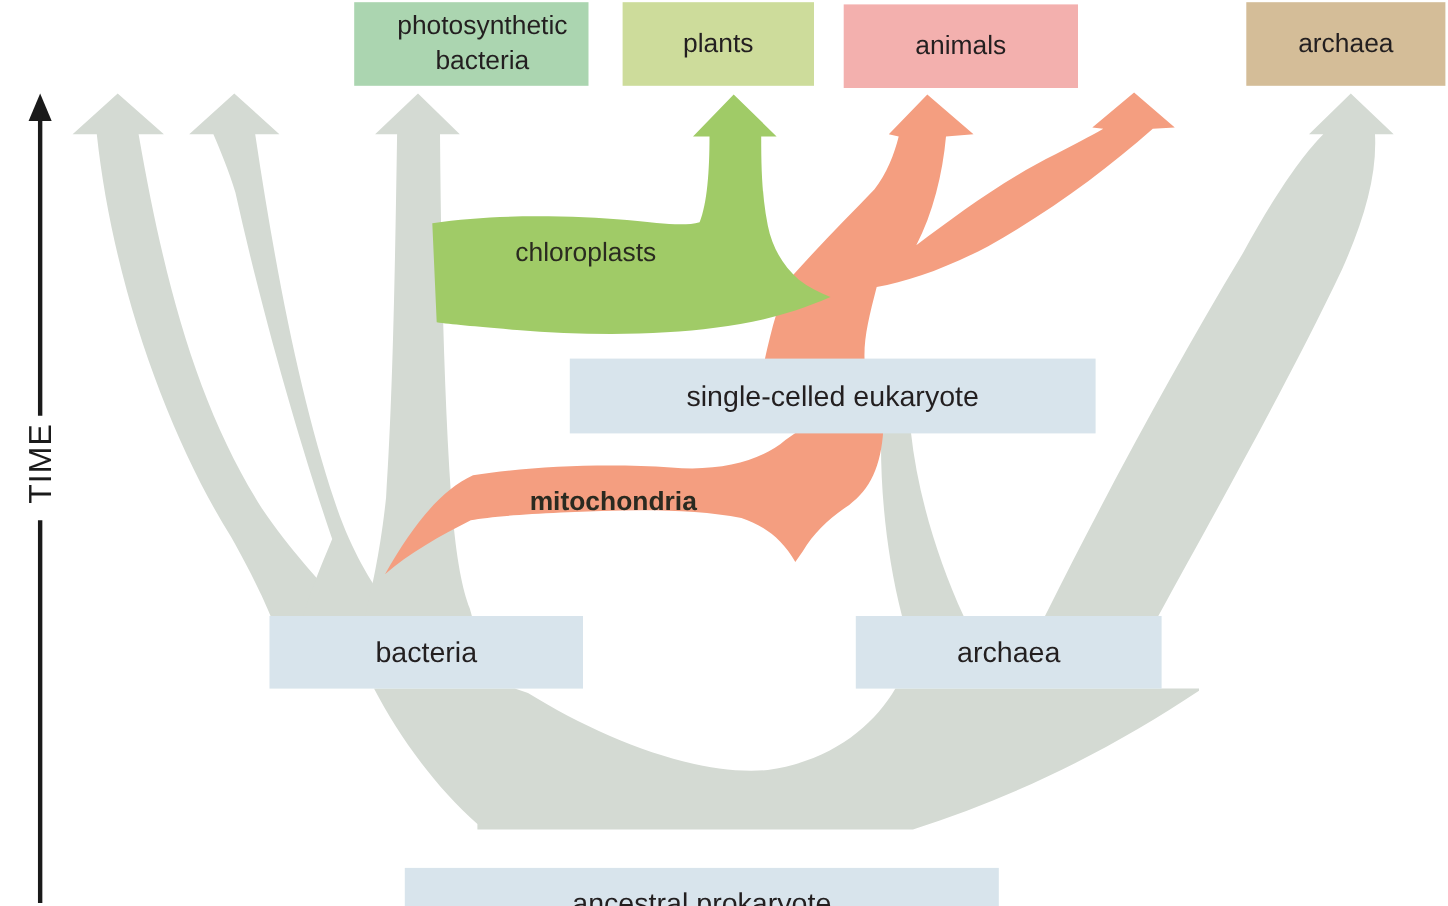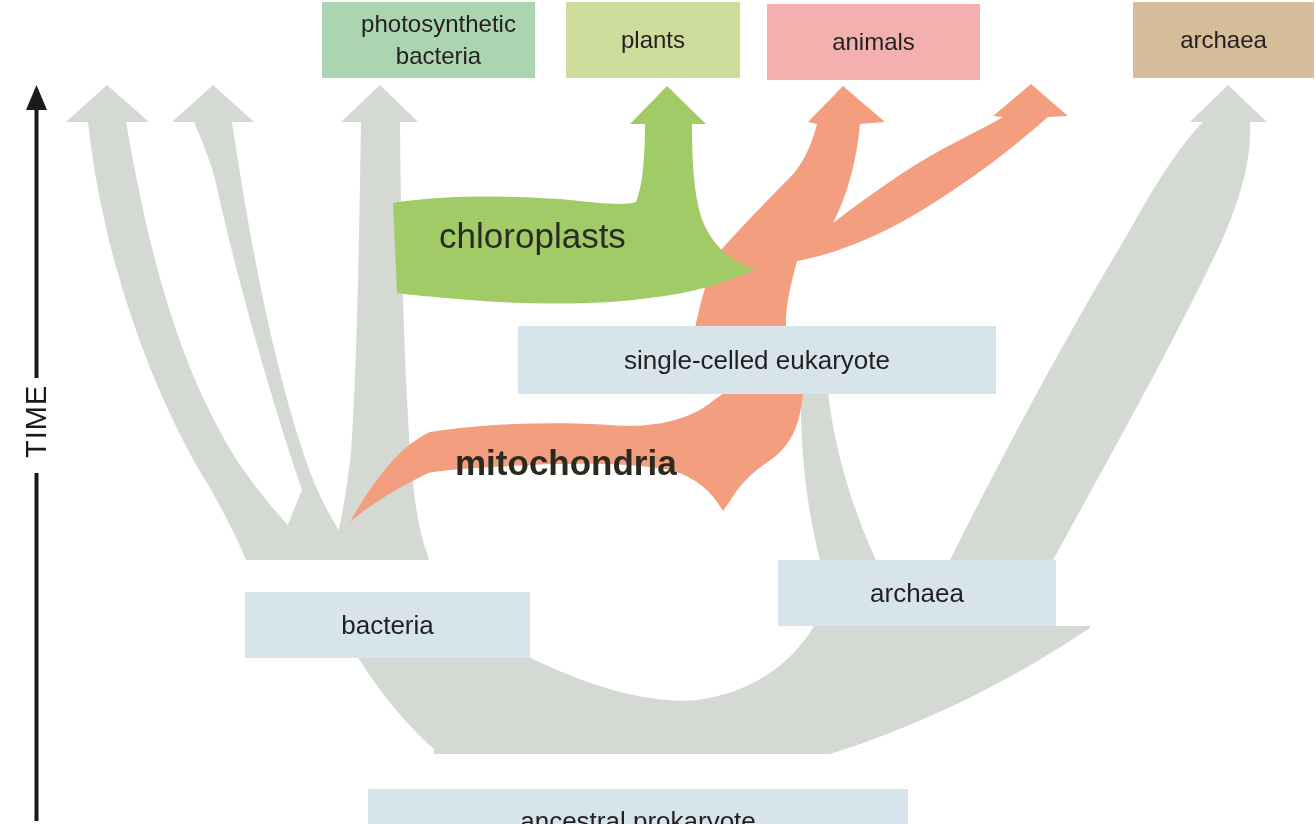--- a/index.html
+++ b/index.html
@@ -17,7 +17,7 @@
     text-align:center;font-size:26px;color:#231f20;background:#d8e4ec;
   }
   .ribbon-label{
-    position:absolute;text-align:center;font-size:35px;color:#2a2a20;
+    position:absolute;text-align:center;font-size:24px;color:#2a2a20;
     white-space:nowrap;
   }
   .c-blue{background:#a7daf2;}

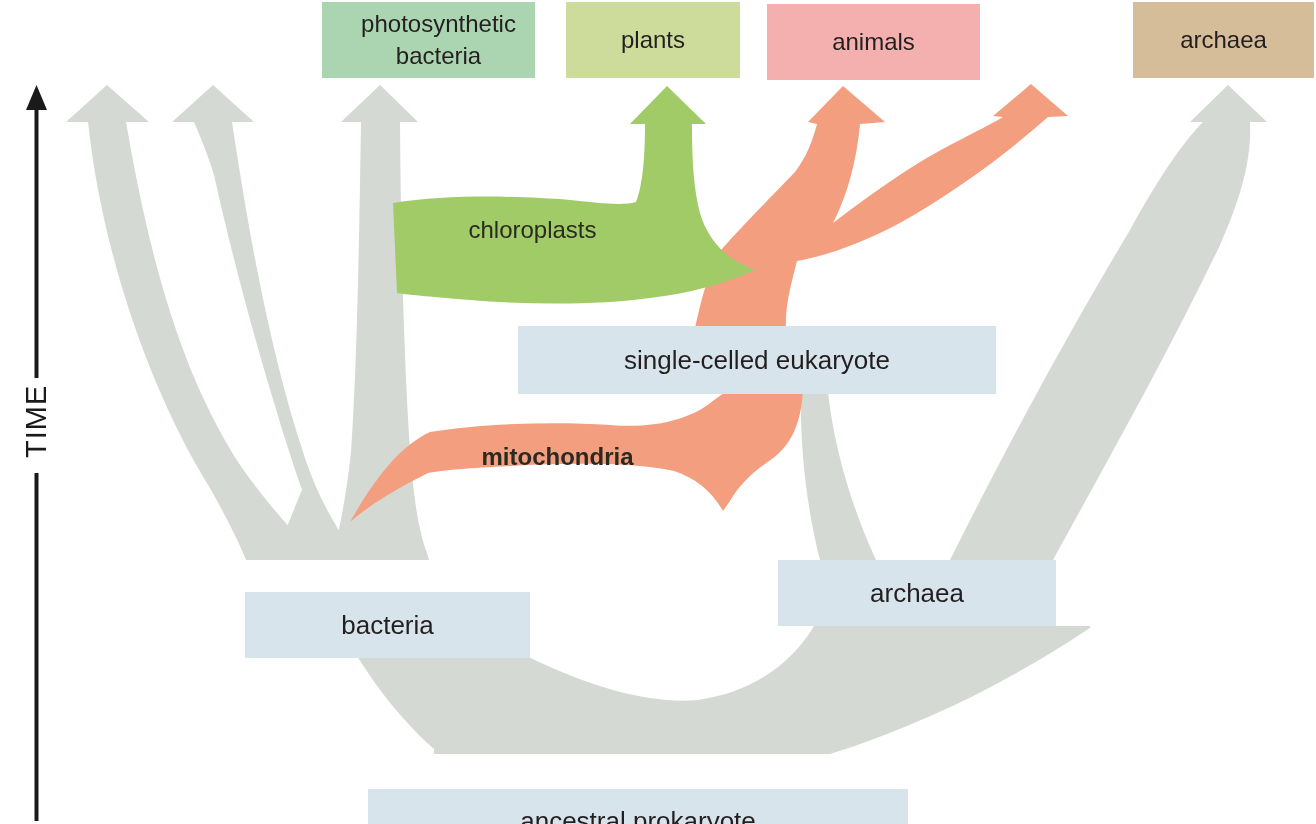--- a/index.html
+++ b/index.html
@@ -155,7 +155,7 @@
   <div class="nbox" style="left:518px; top:326px; width:478px; height:68px;">
     <span>single-celled eukaryote</span>
   </div>
-  <div class="nbox" style="left:245px; top:560px; width:285px; height:66px;margin-top:32px;">
+  <div class="nbox" style="left:245px; top:560px; width:285px; height:66px;">
     <span>bacteria</span>
   </div>
   <div class="nbox" style="left:778px; top:560px; width:278px; height:66px;">

